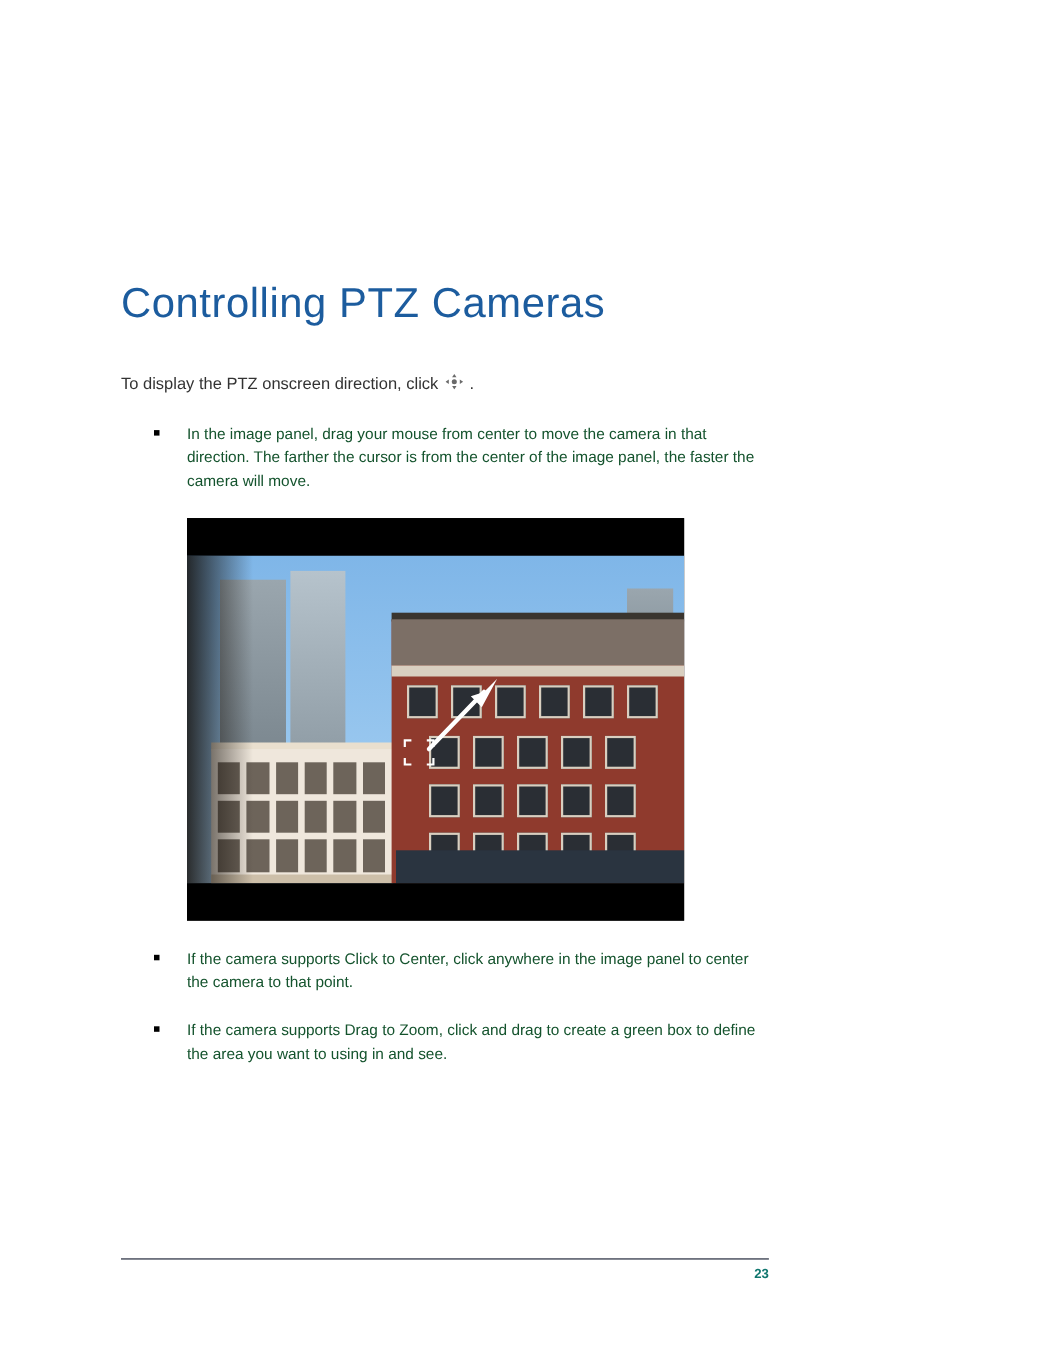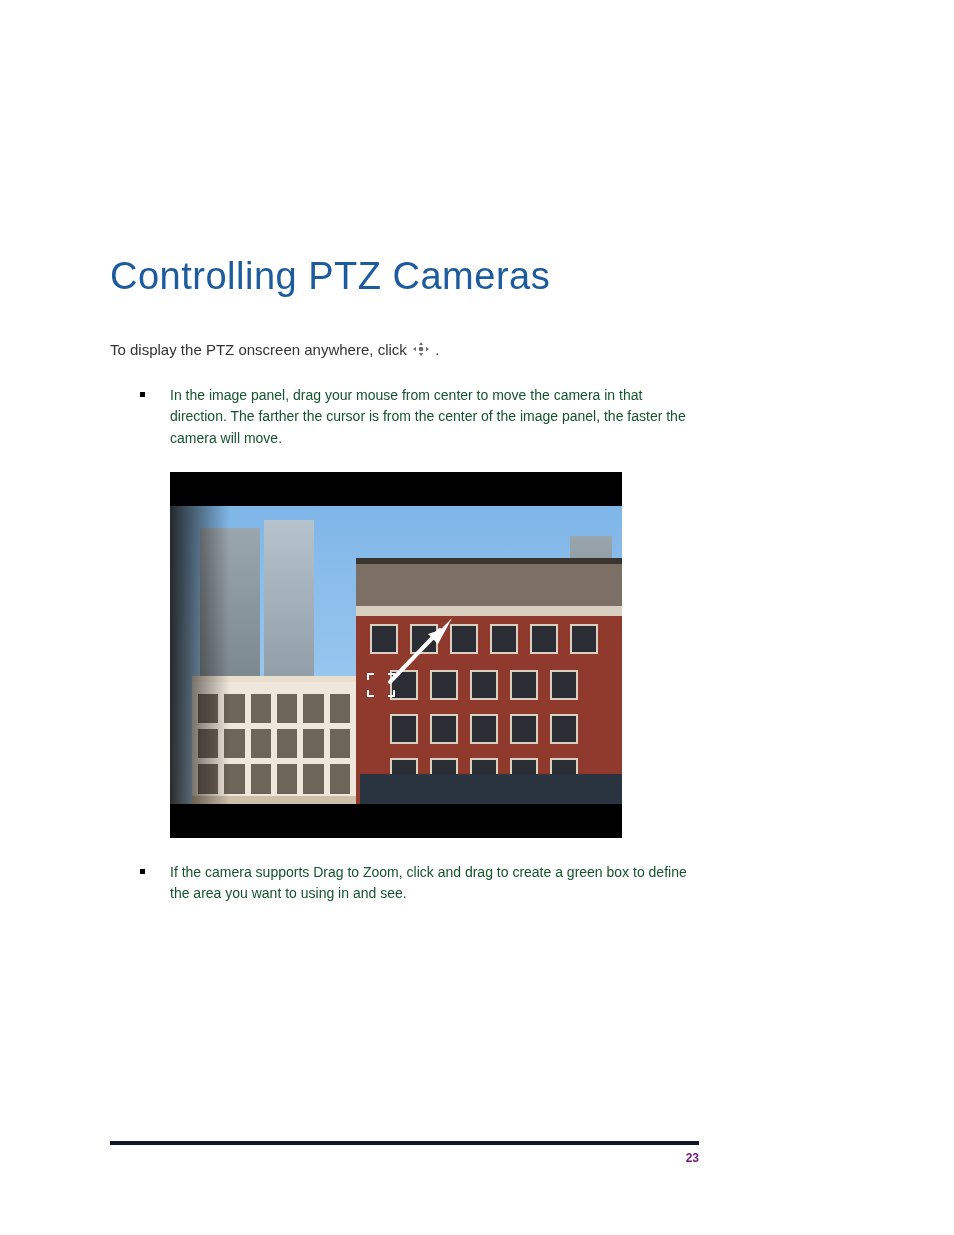--- a/index.html
+++ b/index.html
@@ -170,7 +170,7 @@
 
 
     <p class="body">
-      <span class="ptz-line">To display the PTZ onscreen anywhere, click </span>
+      <span class="ptz-line">To display the PTZ onscreen direction, click </span>
       <span class="ptz-icon">
         <svg width="16" height="14" viewBox="0 0 16 14">
           <g fill="#6a6a6a">

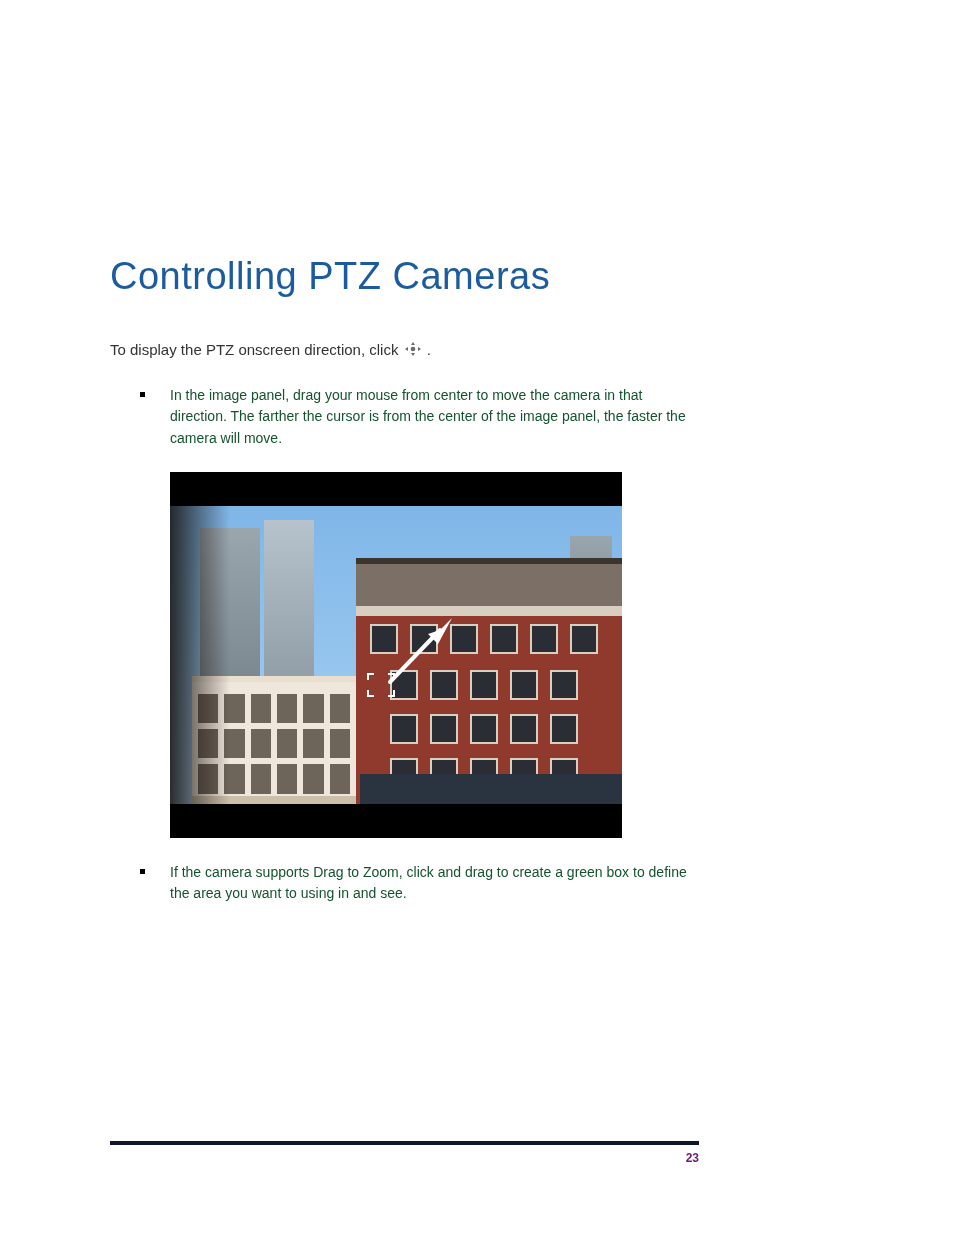--- a/index.html
+++ b/index.html
@@ -276,6 +276,7 @@
     </div>
 
     <ul class="bullets">
+      <li>If the camera supports Click to Center, click anywhere in the image panel to center the camera to that point.</li>
       <li>If the camera supports Drag to Zoom, click and drag to create a green box to define the area you want to using in and see.</li>
     </ul>
 

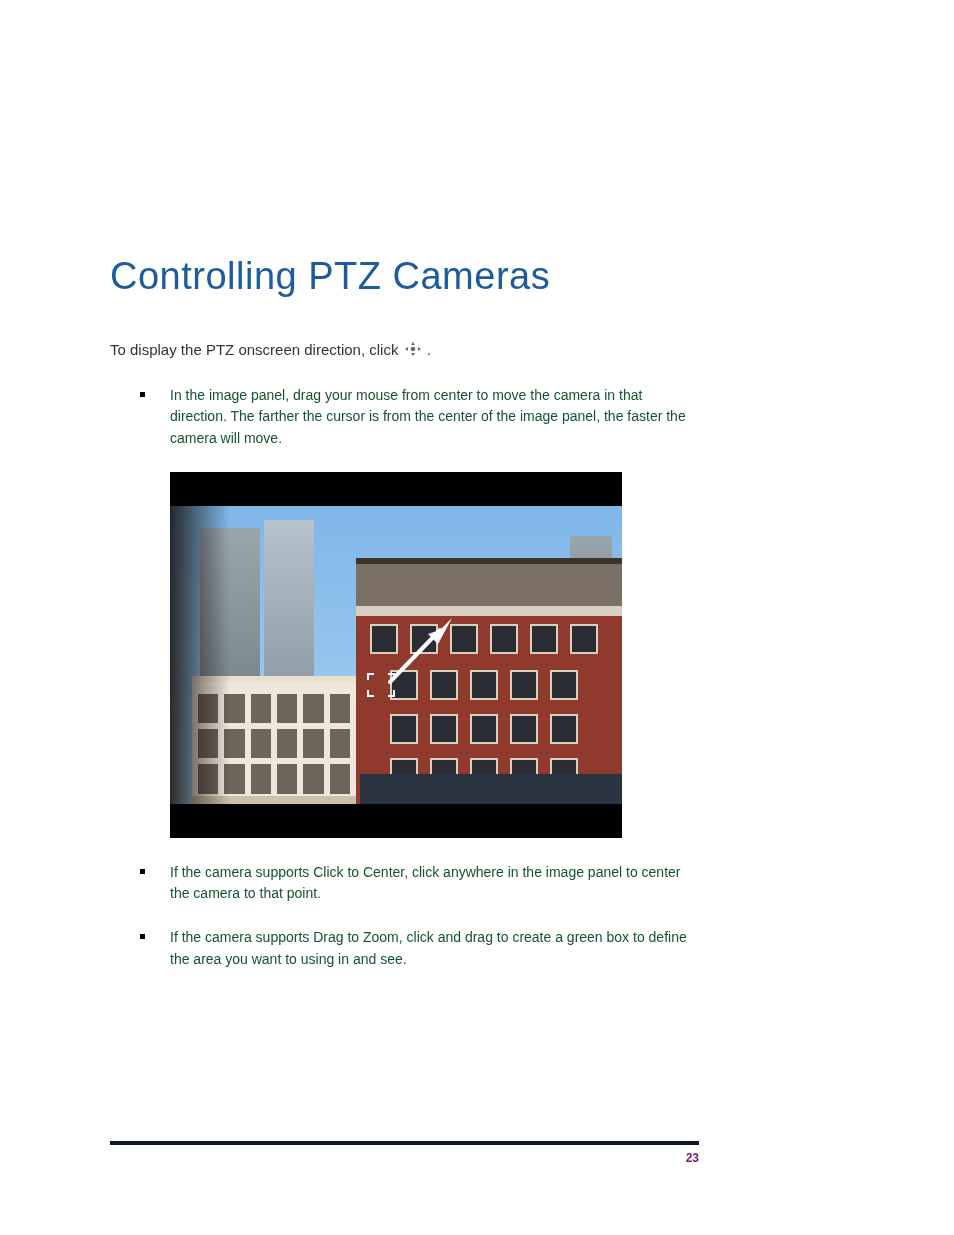--- a/index.html
+++ b/index.html
@@ -152,12 +152,12 @@
     position:absolute; left:196px; top:200px; width:30px; height:26px;
   }
   .footer {
-    border-top: 4px solid #0f172a;
+    border-top: 1px solid #0f172a;
     padding-top: 6px;
     text-align: right;
     font-size: 12px;
     font-weight: bold;
-    color: #701a75;
+    color: #0f766e;
   }
 </style>
 </head>

